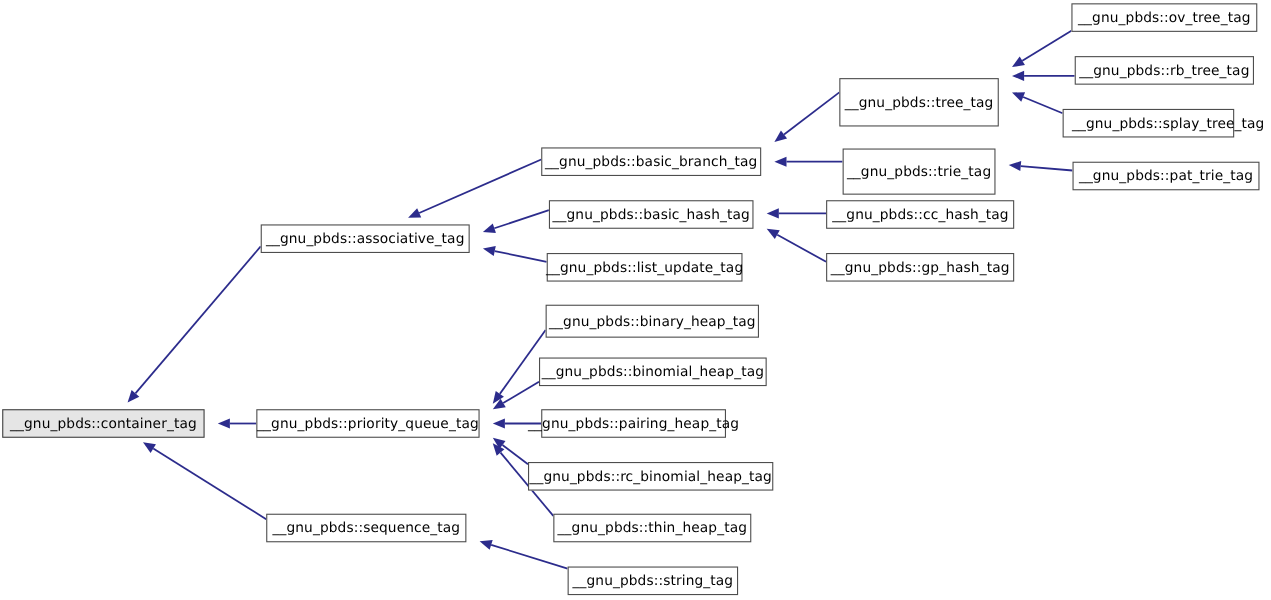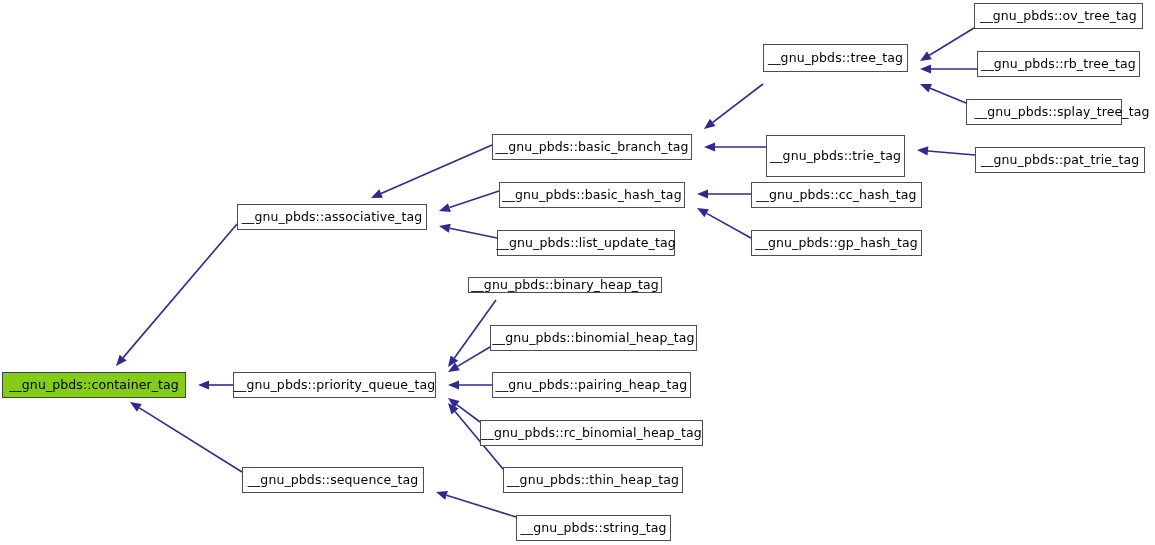--- a/index.html
+++ b/index.html
@@ -173,7 +173,7 @@
       <div class="node" style="left: 516px; top: 515px; width: 155px; height: 26px;">
         <span class="node-label">__gnu_pbds::string_tag</span>
       </div>
-      <div class="node" style="left: 763px; top: 44px; width: 145px; height: 28px;">
+      <div class="node" style="left: 763px; top: 71px; width: 145px; height: 44px;">
         <span class="node-label">__gnu_pbds::tree_tag</span>
       </div>
       <div class="node" style="left: 766px; top: 135px; width: 139px; height: 42px;">

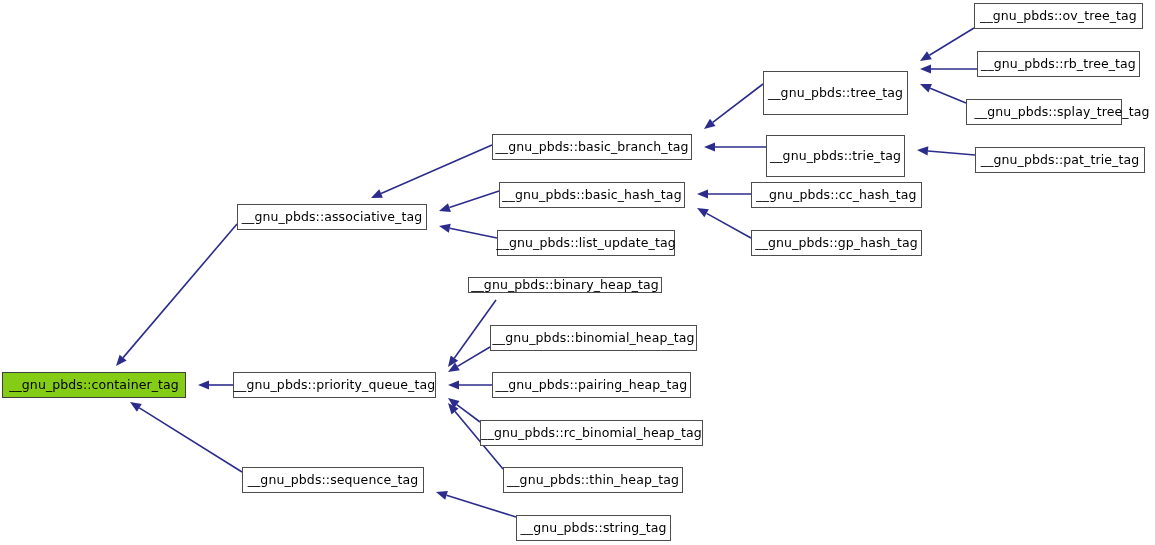--- a/index.html
+++ b/index.html
@@ -179,7 +179,7 @@
       <div class="node" style="left: 766px; top: 135px; width: 139px; height: 42px;">
         <span class="node-label">__gnu_pbds::trie_tag</span>
       </div>
-      <div class="node" style="left: 751px; top: 182px; width: 171px; height: 26px;">
+      <div class="node" style="left: 751px; top: 182px; width: 171px; height: 26px; justify-content: flex-end;">
         <span class="node-label">__gnu_pbds::cc_hash_tag</span>
       </div>
       <div class="node" style="left: 751px; top: 230px; width: 171px; height: 26px;">

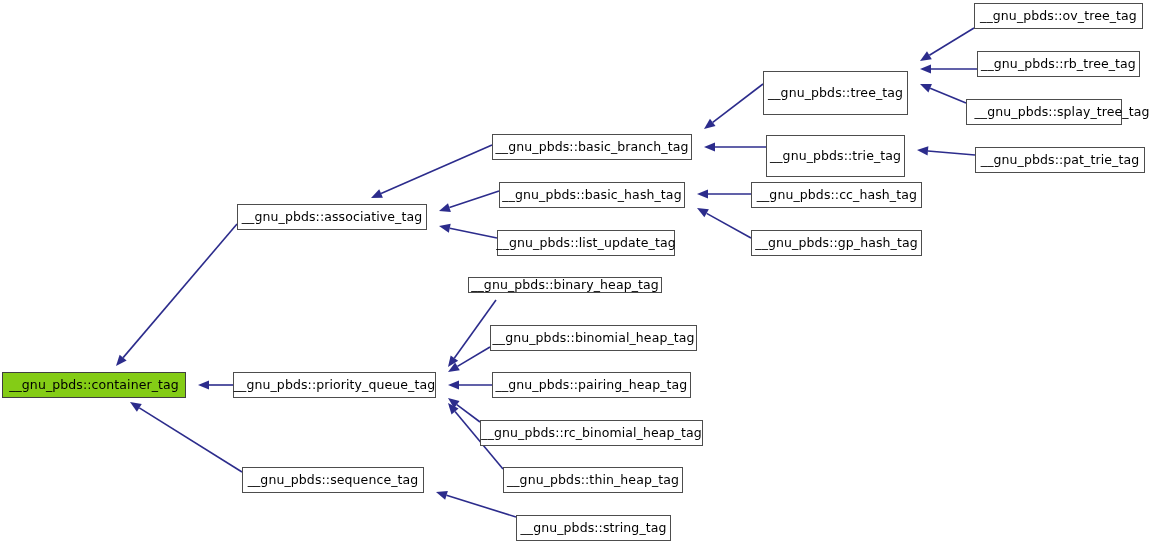--- a/index.html
+++ b/index.html
@@ -155,7 +155,7 @@
       <div class="node" style="left: 497px; top: 230px; width: 178px; height: 26px;">
         <span class="node-label">__gnu_pbds::list_update_tag</span>
       </div>
-      <div class="node" style="left: 468px; top: 277px; width: 194px; height: 16px;">
+      <div class="node" style="left: 496px; top: 277px; width: 194px; height: 30px;">
         <span class="node-label">__gnu_pbds::binary_heap_tag</span>
       </div>
       <div class="node" style="left: 490px; top: 325px; width: 207px; height: 26px;">

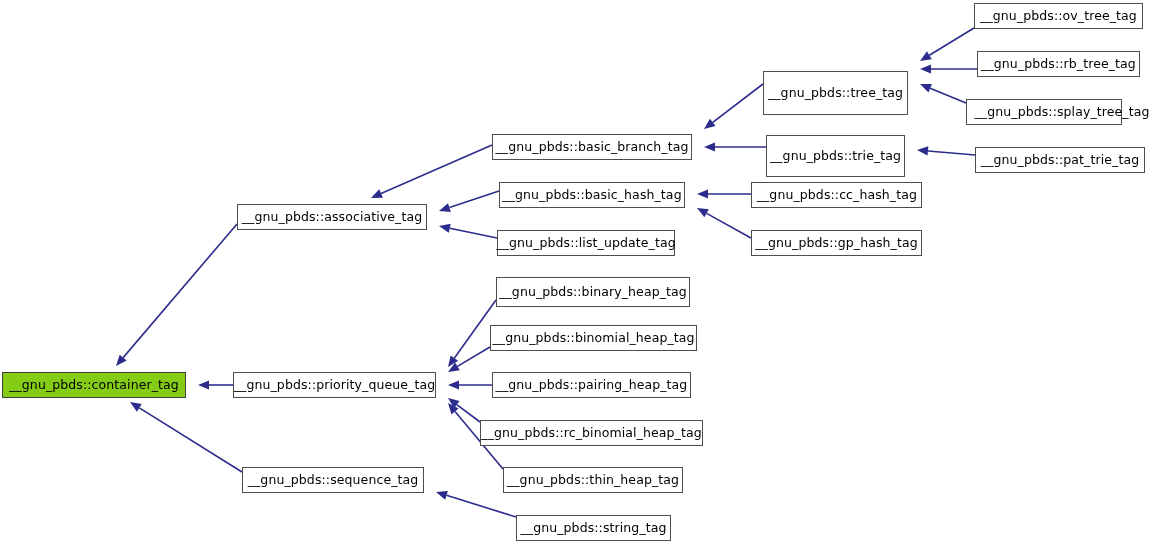--- a/index.html
+++ b/index.html
@@ -39,7 +39,7 @@
     cursor: pointer;
   }
   .node.current {
-    background: #84cc16;
+    background: #e5e5e5;
     border-color: #404040;
   }
   .node-label {

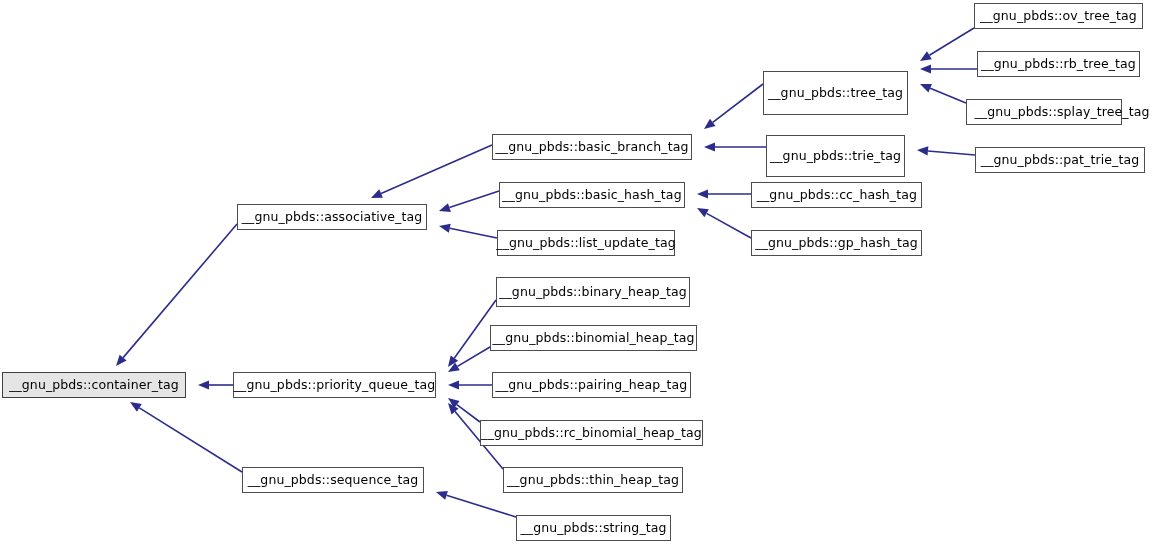--- a/index.html
+++ b/index.html
@@ -161,7 +161,7 @@
       <div class="node" style="left: 490px; top: 325px; width: 207px; height: 26px;">
         <span class="node-label">__gnu_pbds::binomial_heap_tag</span>
       </div>
-      <div class="node" style="left: 492px; top: 372px; width: 199px; height: 26px;">
+      <div class="node" style="left: 492px; top: 372px; width: 168px; height: 26px;">
         <span class="node-label">__gnu_pbds::pairing_heap_tag</span>
       </div>
       <div class="node" style="left: 480px; top: 420px; width: 223px; height: 26px;">

